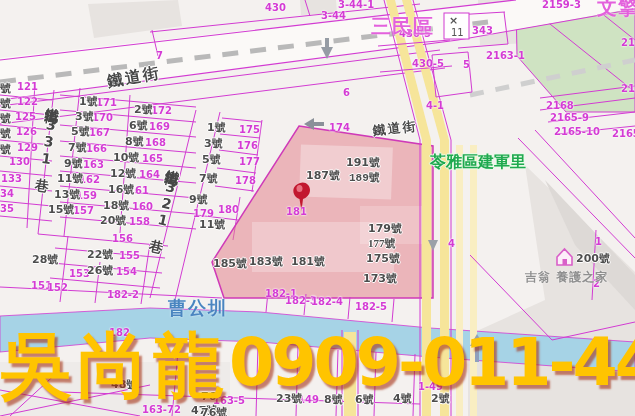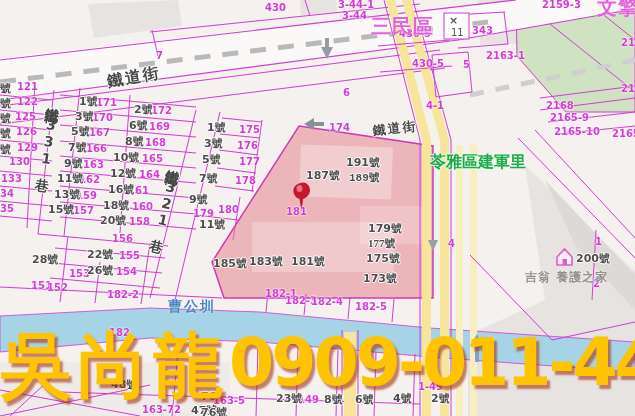--- a/index.html
+++ b/index.html
@@ -222,7 +222,7 @@
   <div id="labels">
       <div class="lbl lbl-lot" style="left: 265px; top: 3px;">430</div>
       <div class="lbl lbl-lot" style="left: 338px; top: 0px;">3-44-1</div>
-      <div class="lbl lbl-lot" style="left: 342px; top: 11px;">3-44</div>
+      <div class="lbl lbl-lot" style="left: 321px; top: 11px;">3-44</div>
       <div class="lbl lbl-lot" style="left: 542px; top: 0px;">2159-3</div>
       <div class="lbl lbl-lot" style="left: 399px; top: 29px;">430-5</div>
       <div class="lbl lbl-lot" style="left: 472px; top: 26px; text-align: right;">343</div>

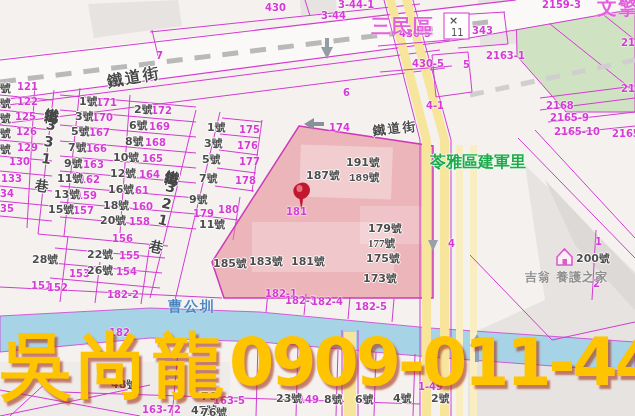--- a/index.html
+++ b/index.html
@@ -20,7 +20,7 @@
                 text-shadow:0 0 2px #fff;}
   .lbl-village{color:#1fa94f;font-size:16px;font-weight:bold;
                text-shadow:-1px 0 #eafbe9,1px 0 #eafbe9,0 -1px #eafbe9,0 1px #eafbe9;}
-  .lbl-canal{color:#4a85c0;font-size:14px;font-weight:bold;letter-spacing:2px;
+  .lbl-canal{color:#4a85c0;font-size:18px;font-weight:bold;letter-spacing:2px;
              text-shadow:0 0 2px #eaf6ff;}
   .lbl-poi{color:#8f8f8f;font-size:12px;font-weight:bold;letter-spacing:1px;
            text-shadow:0 0 2px #fff;}

